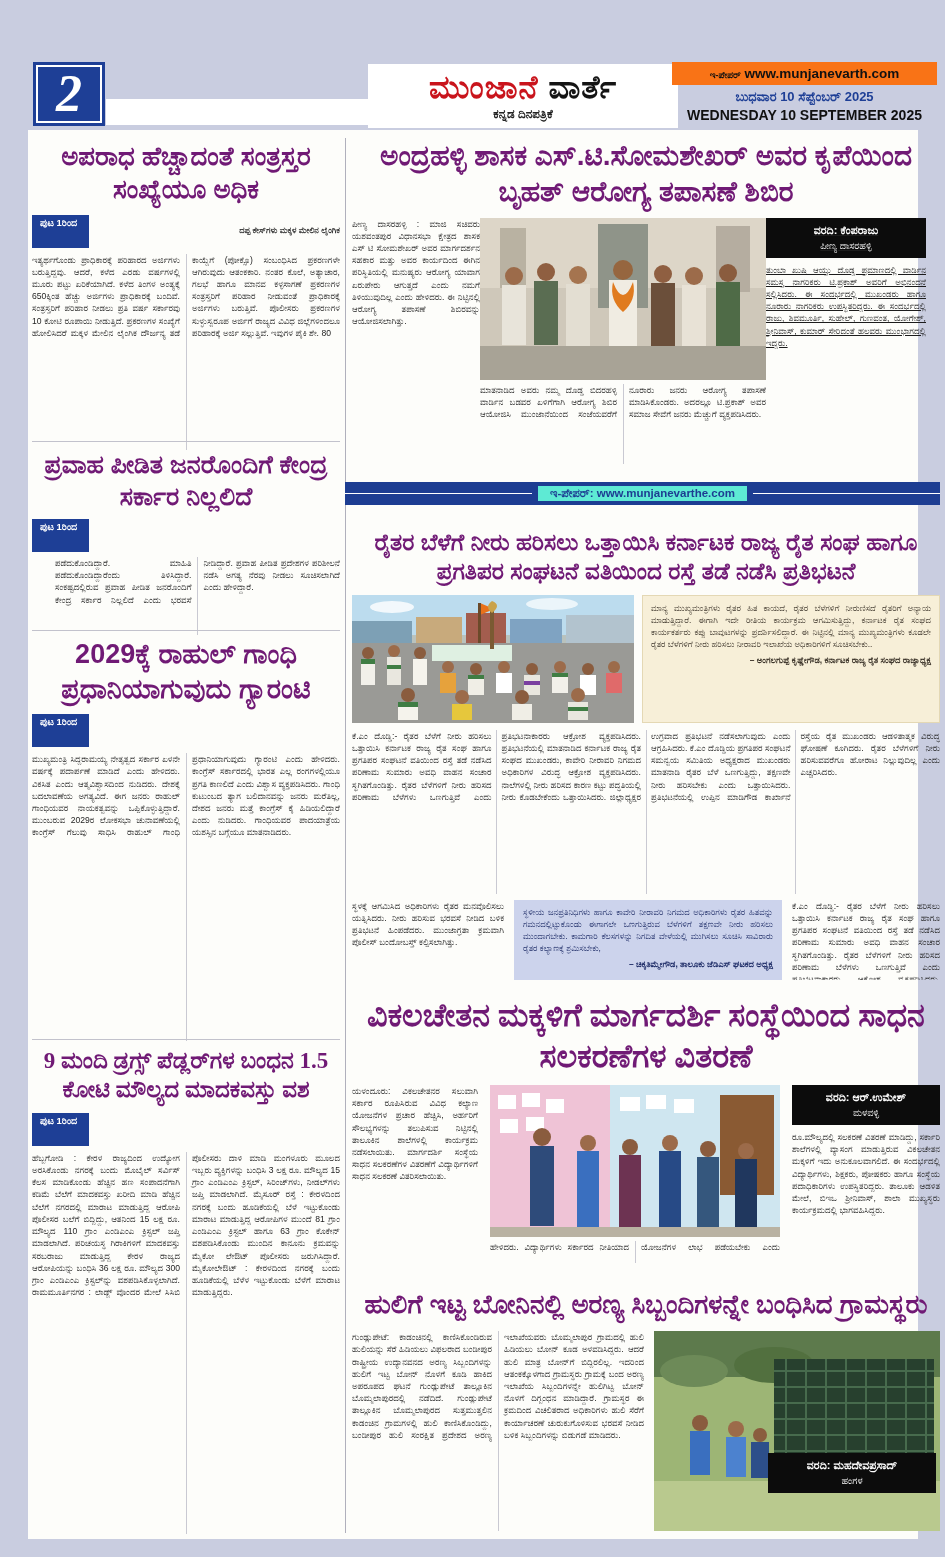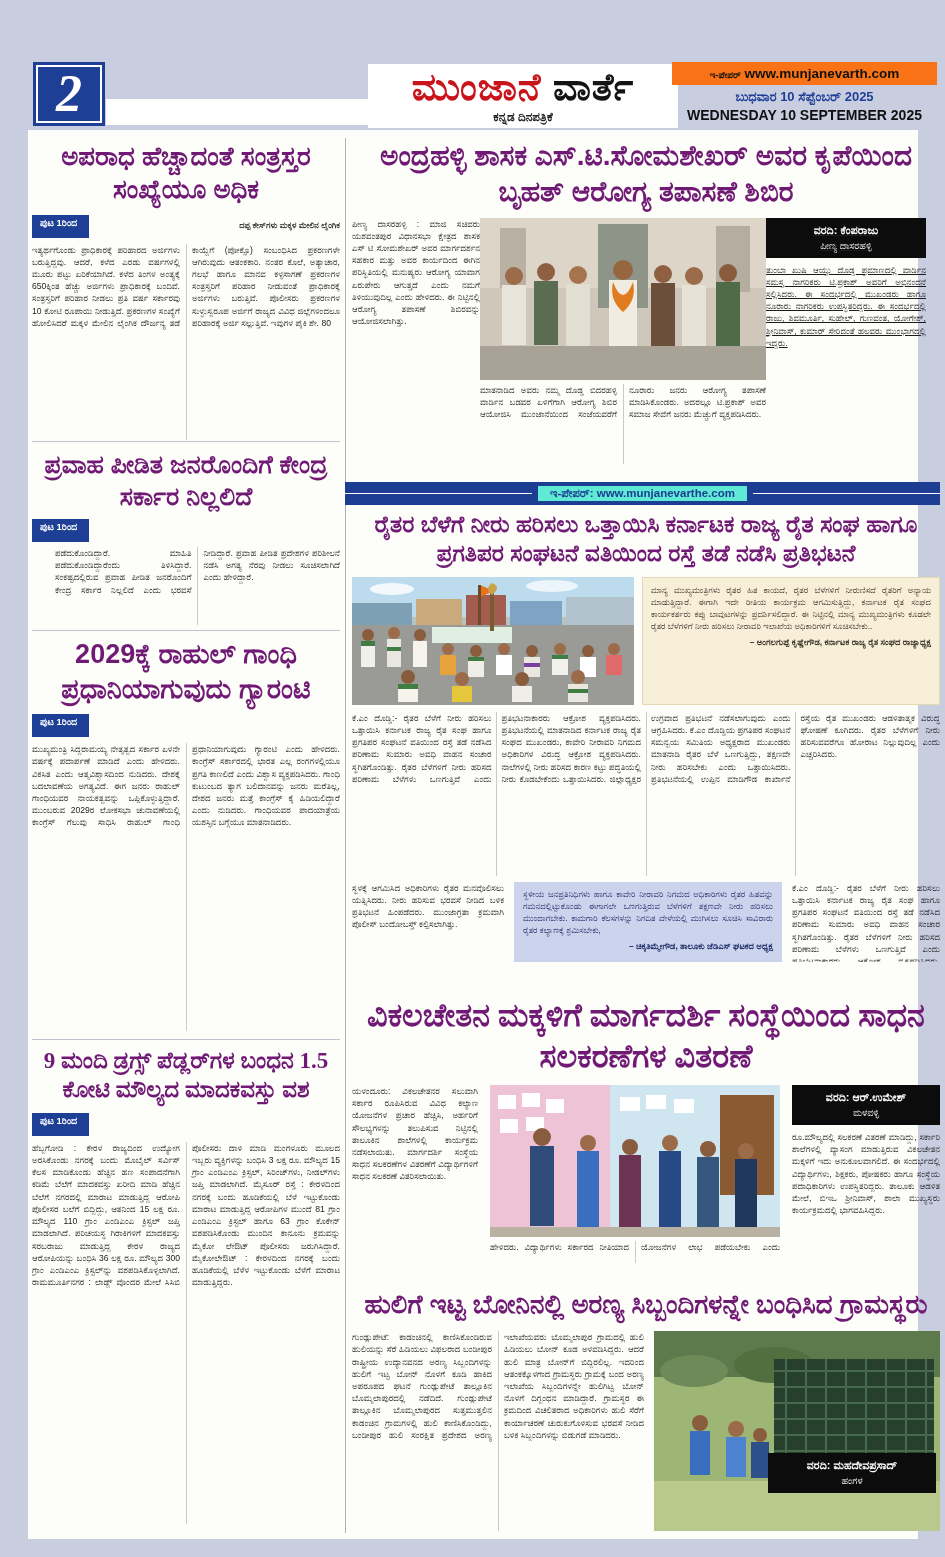--- a/index.html
+++ b/index.html
@@ -28,7 +28,7 @@
     position:absolute; left:368px; top:64px; width:310px; height:64px;
     background:#ffffff; display:flex; flex-direction:column; align-items:center; justify-content:center;
   }
-  .masthead .line1 { font-size:38px; font-weight:bold; line-height:1; letter-spacing:1px; }
+  .masthead .line1 { font-size:32px; font-weight:bold; line-height:1; letter-spacing:1px; }
   .masthead .red { color:#c9141c; }
   .masthead .blk { color:#141414; }
   .masthead .sub { font-size:12px; font-weight:bold; color:#222; margin-top:4px; }

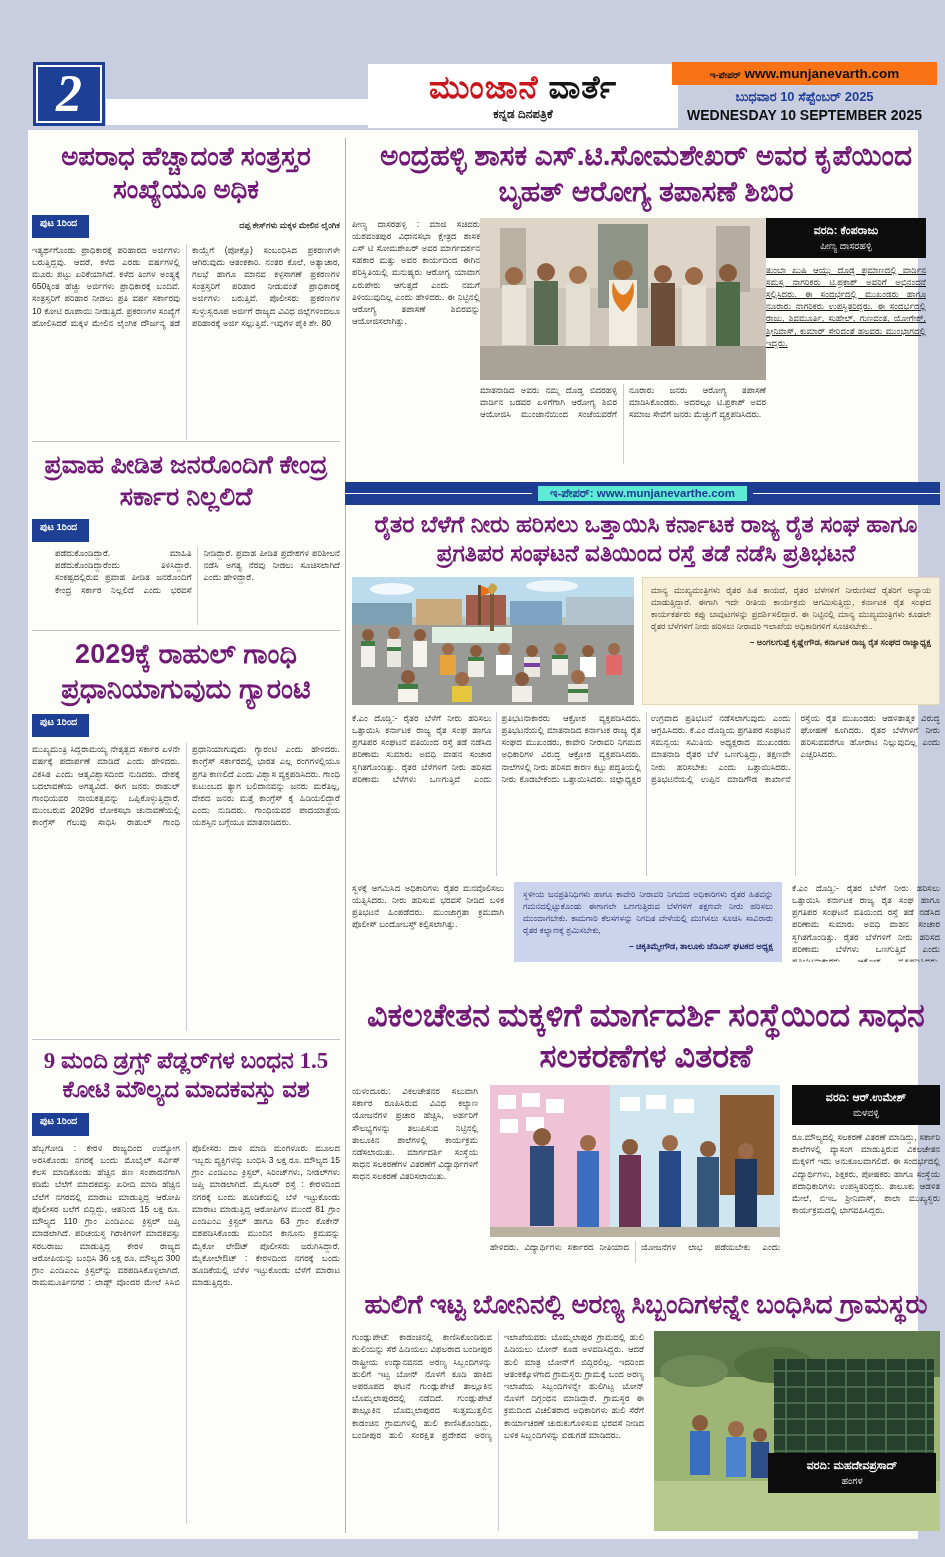--- a/index.html
+++ b/index.html
@@ -47,7 +47,7 @@
   .headline { font-weight:bold; color:#701a75; text-align:center; line-height:1.28; font-stretch:condensed; }
   .tag {
     display:inline-block; background:#1e3f96; color:#ffffff;
-    font-size:9.5px; font-weight:bold; padding:2px 12px 9px 8px; vertical-align:middle;
+    font-size:9.5px; font-weight:bold; padding:2px 12px 19px 8px; vertical-align:middle;
   }
   .kicker { font-size:8.2px; font-weight:bold; color:#333; }
   .body {

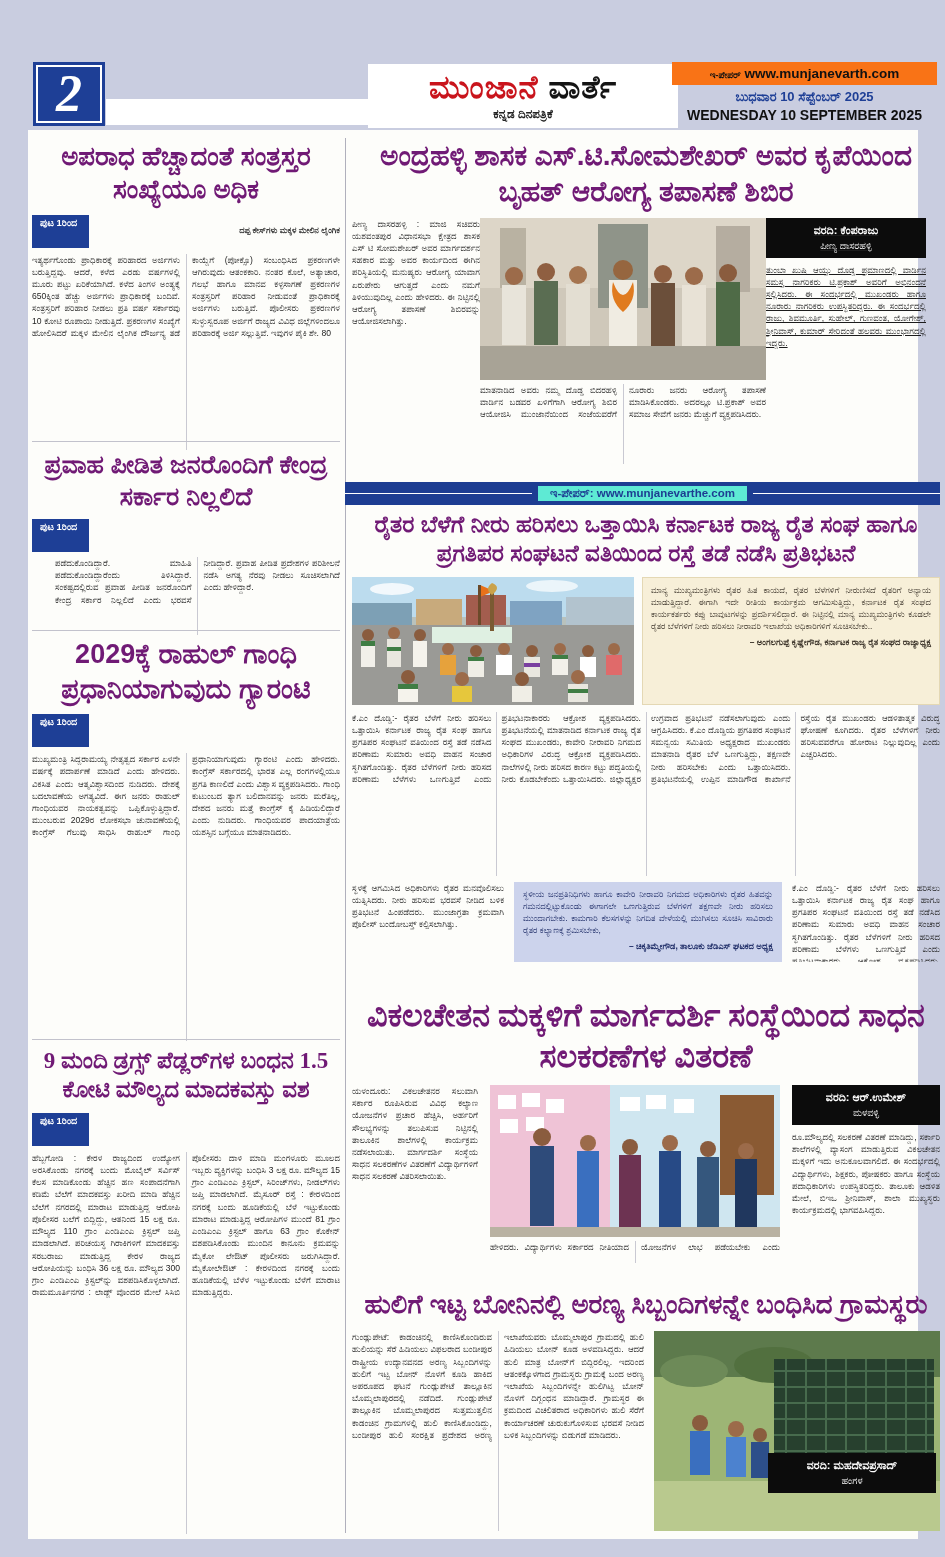--- a/index.html
+++ b/index.html
@@ -199,7 +199,7 @@
     <div class="rule"></div>
   </div>
 
-  <div style="position:absolute; left:352px; top:510px; width:588px;">
+  <div style="position:absolute; left:352px; top:528px; width:588px;">
     <div class="headline" style="font-size:23px;">ರೈತರ ಬೆಳೆಗೆ ನೀರು ಹರಿಸಲು ಒತ್ತಾಯಿಸಿ ಕರ್ನಾಟಕ ರಾಜ್ಯ ರೈತ ಸಂಘ ಹಾಗೂ ಪ್ರಗತಿಪರ ಸಂಘಟನೆ ವತಿಯಿಂದ ರಸ್ತೆ ತಡೆ ನಡೆಸಿ ಪ್ರತಿಭಟನೆ</div>
     <div style="display:flex; gap:8px; margin-top:8px;">
       <div class="photo" style="width:282px; height:128px;">

